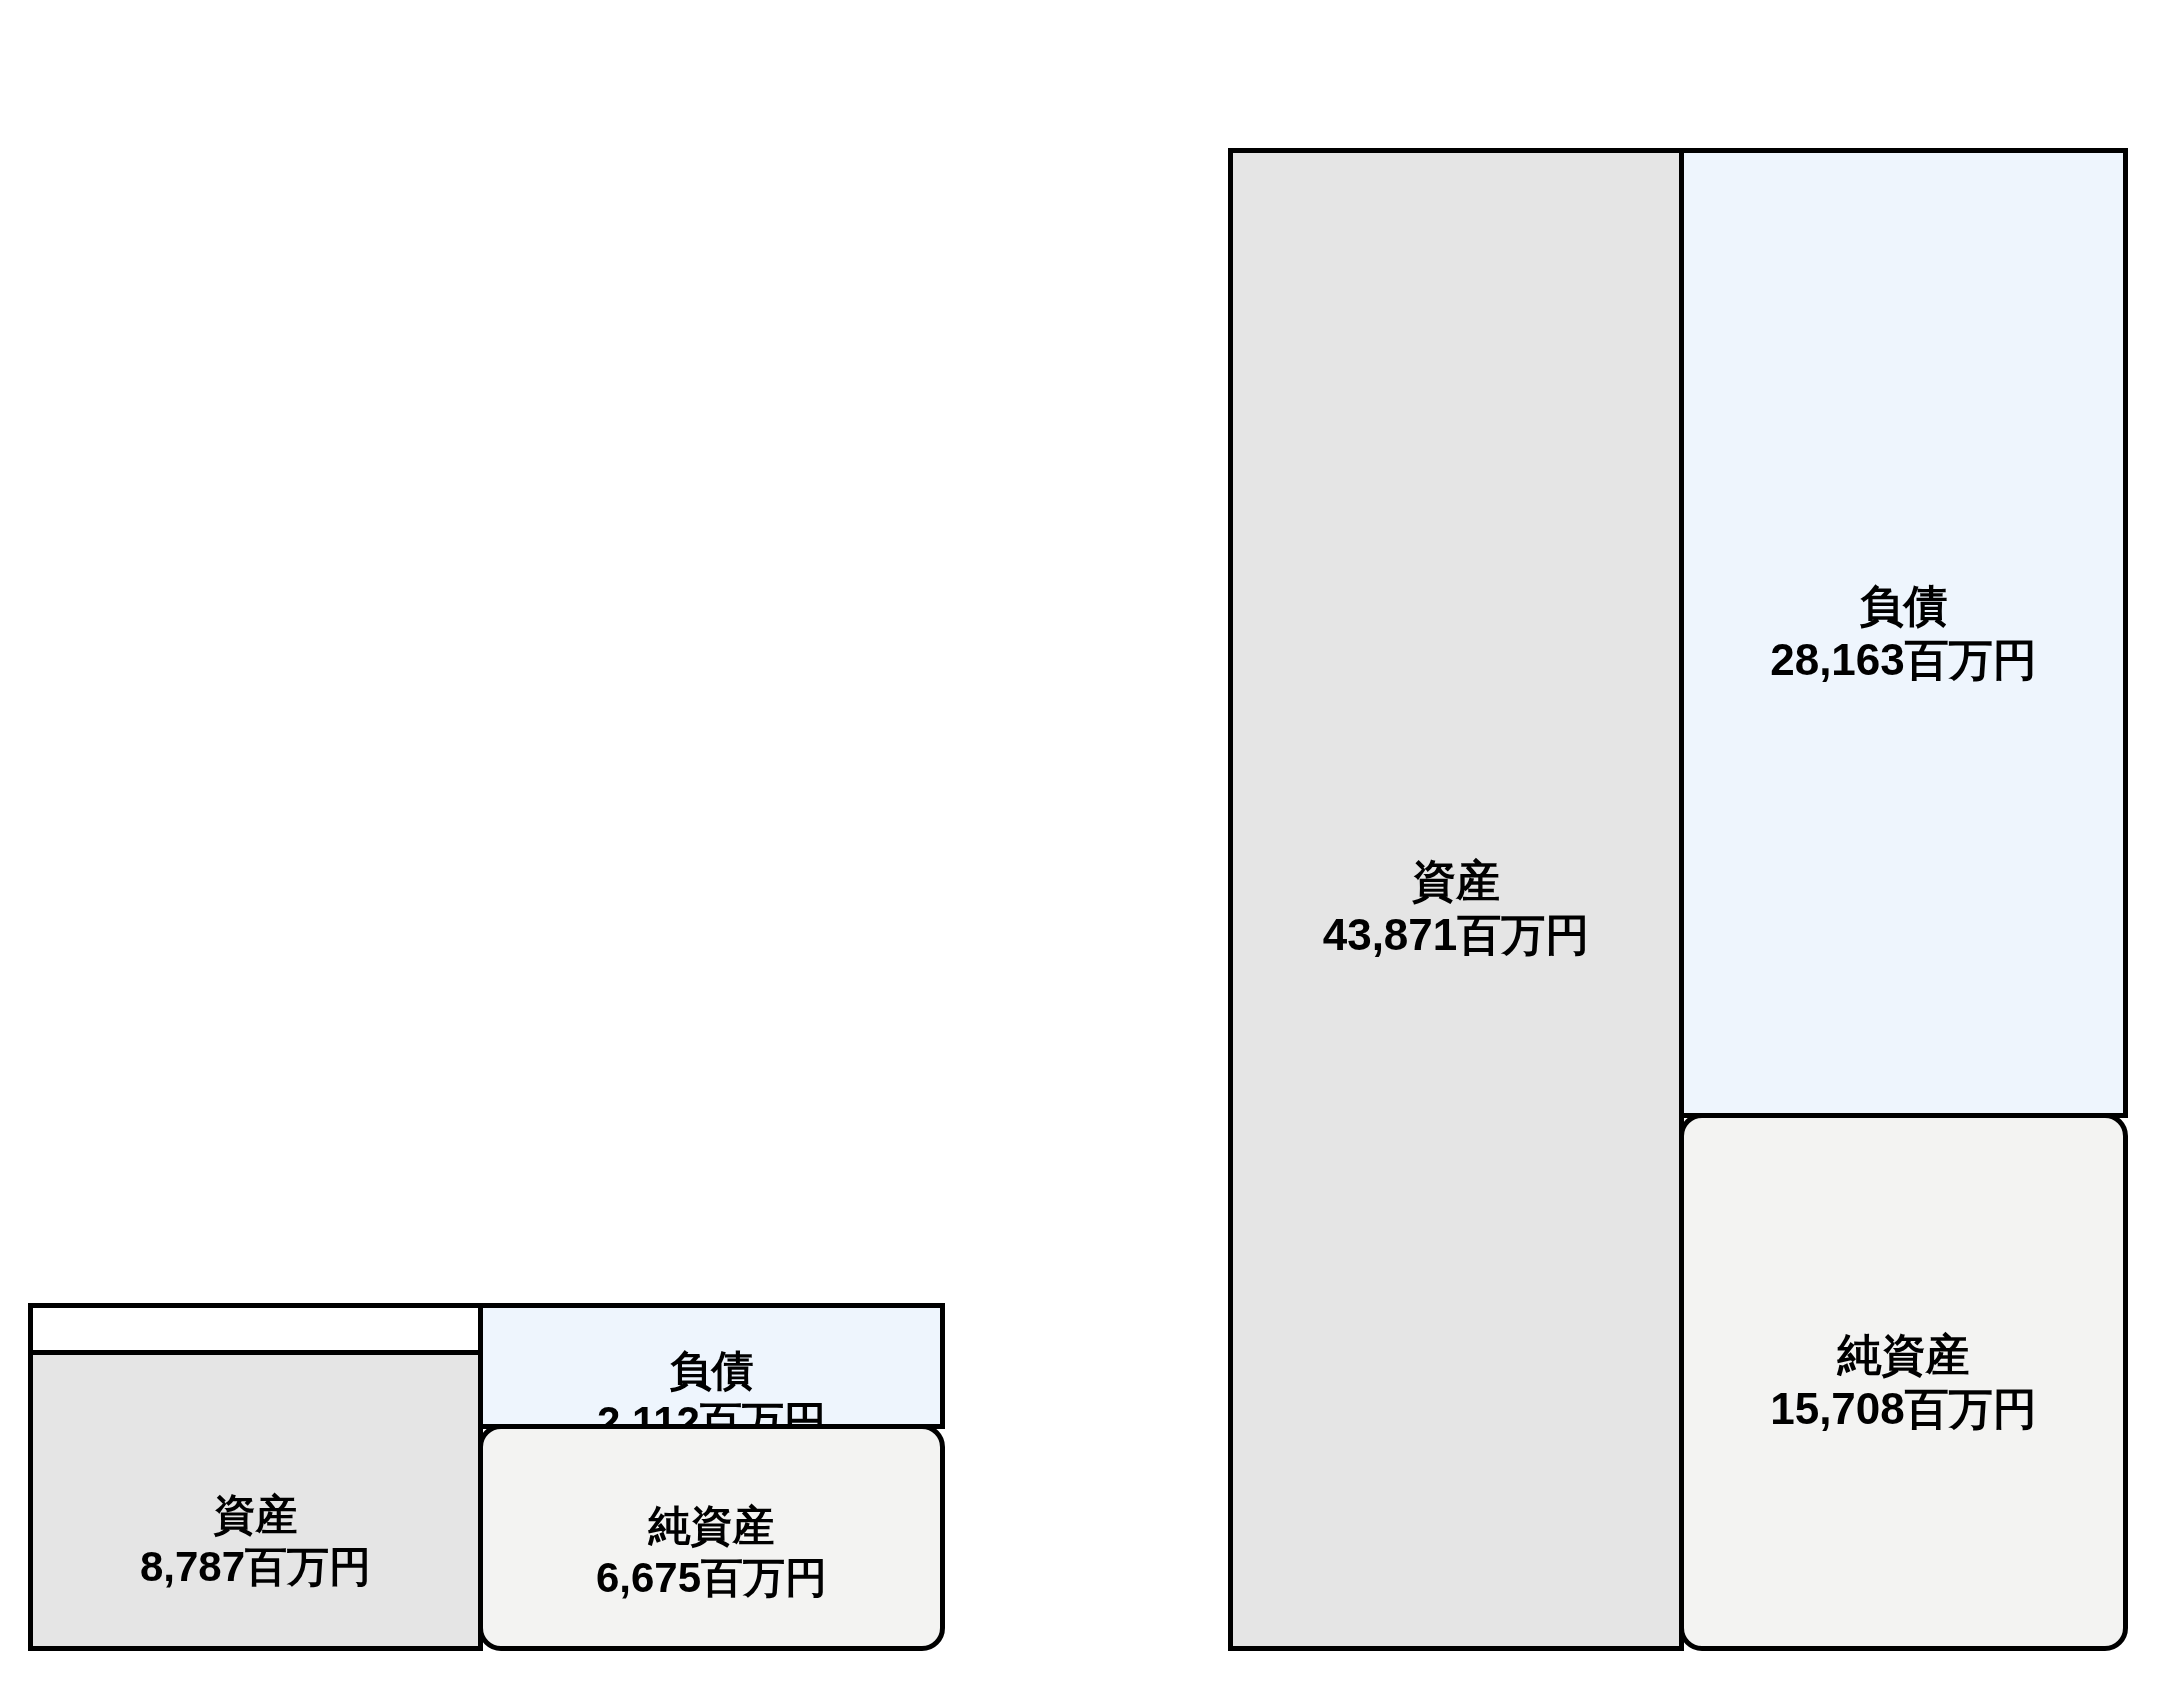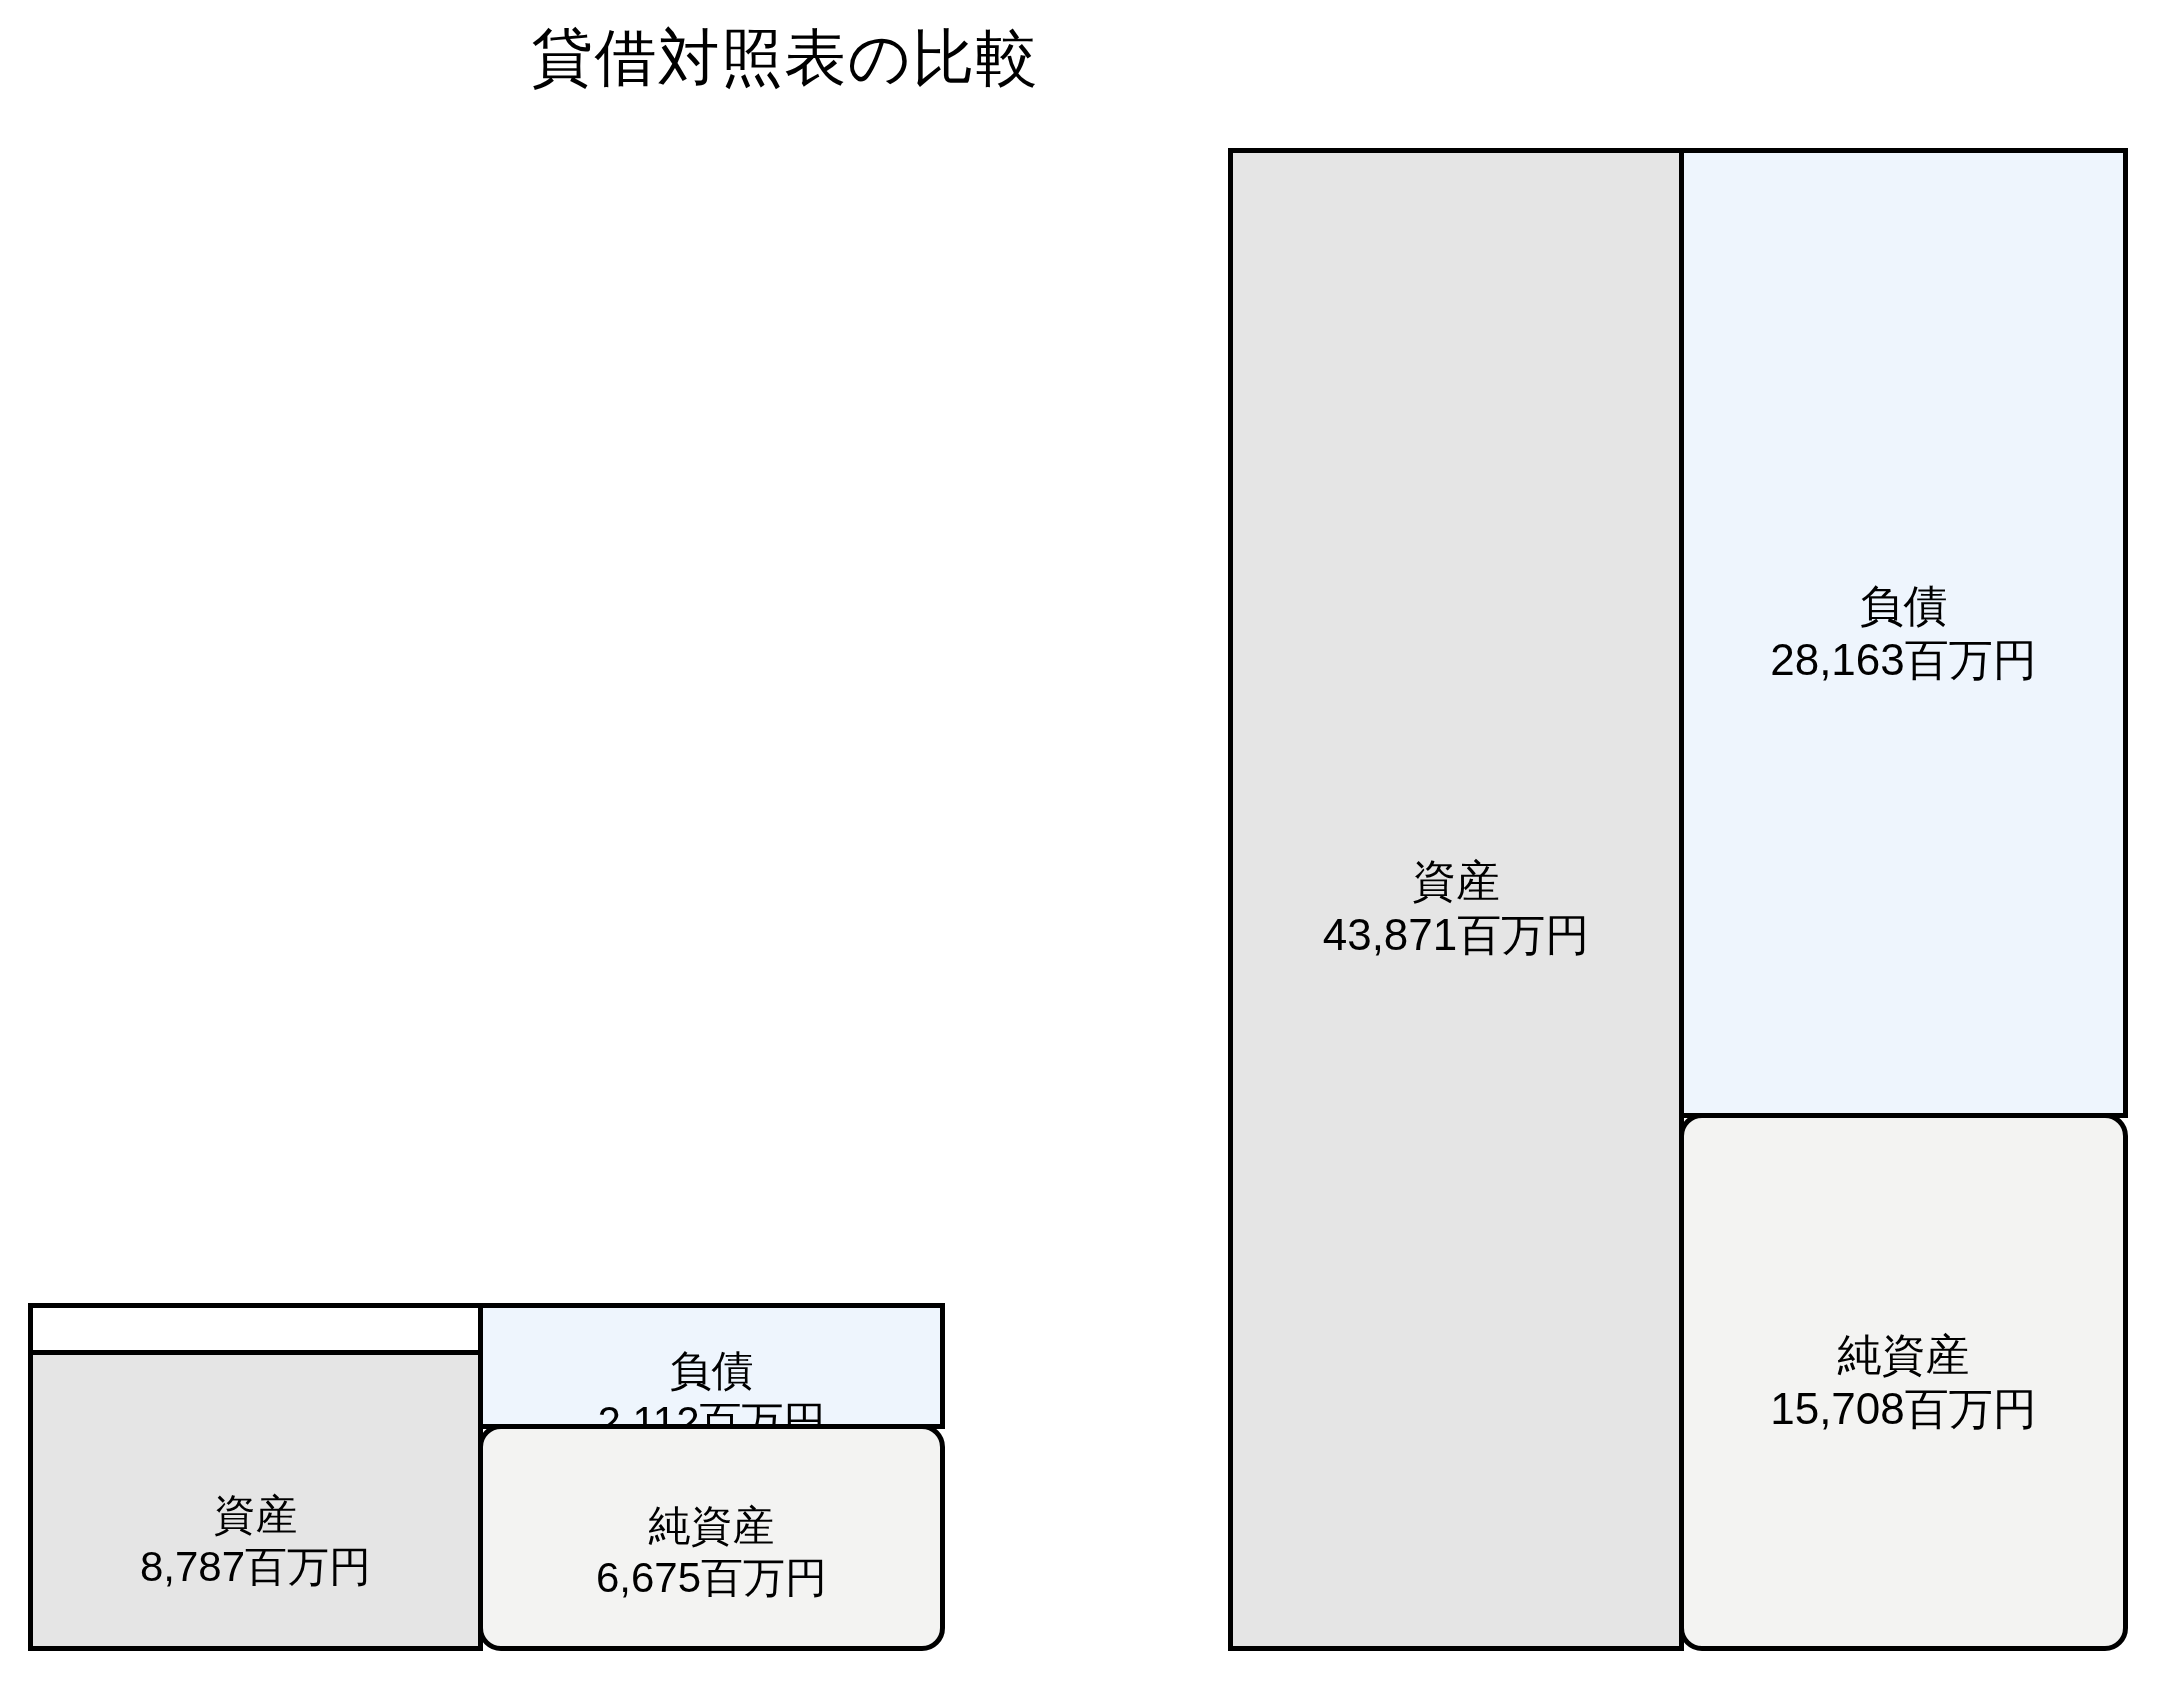--- a/index.html
+++ b/index.html
@@ -122,7 +122,6 @@
 
 <div id="canvas">
 
-  <div class="chart-title">貸借対照表の比較</div>
 
   <div class="bs-chart" id="chart-left">
 

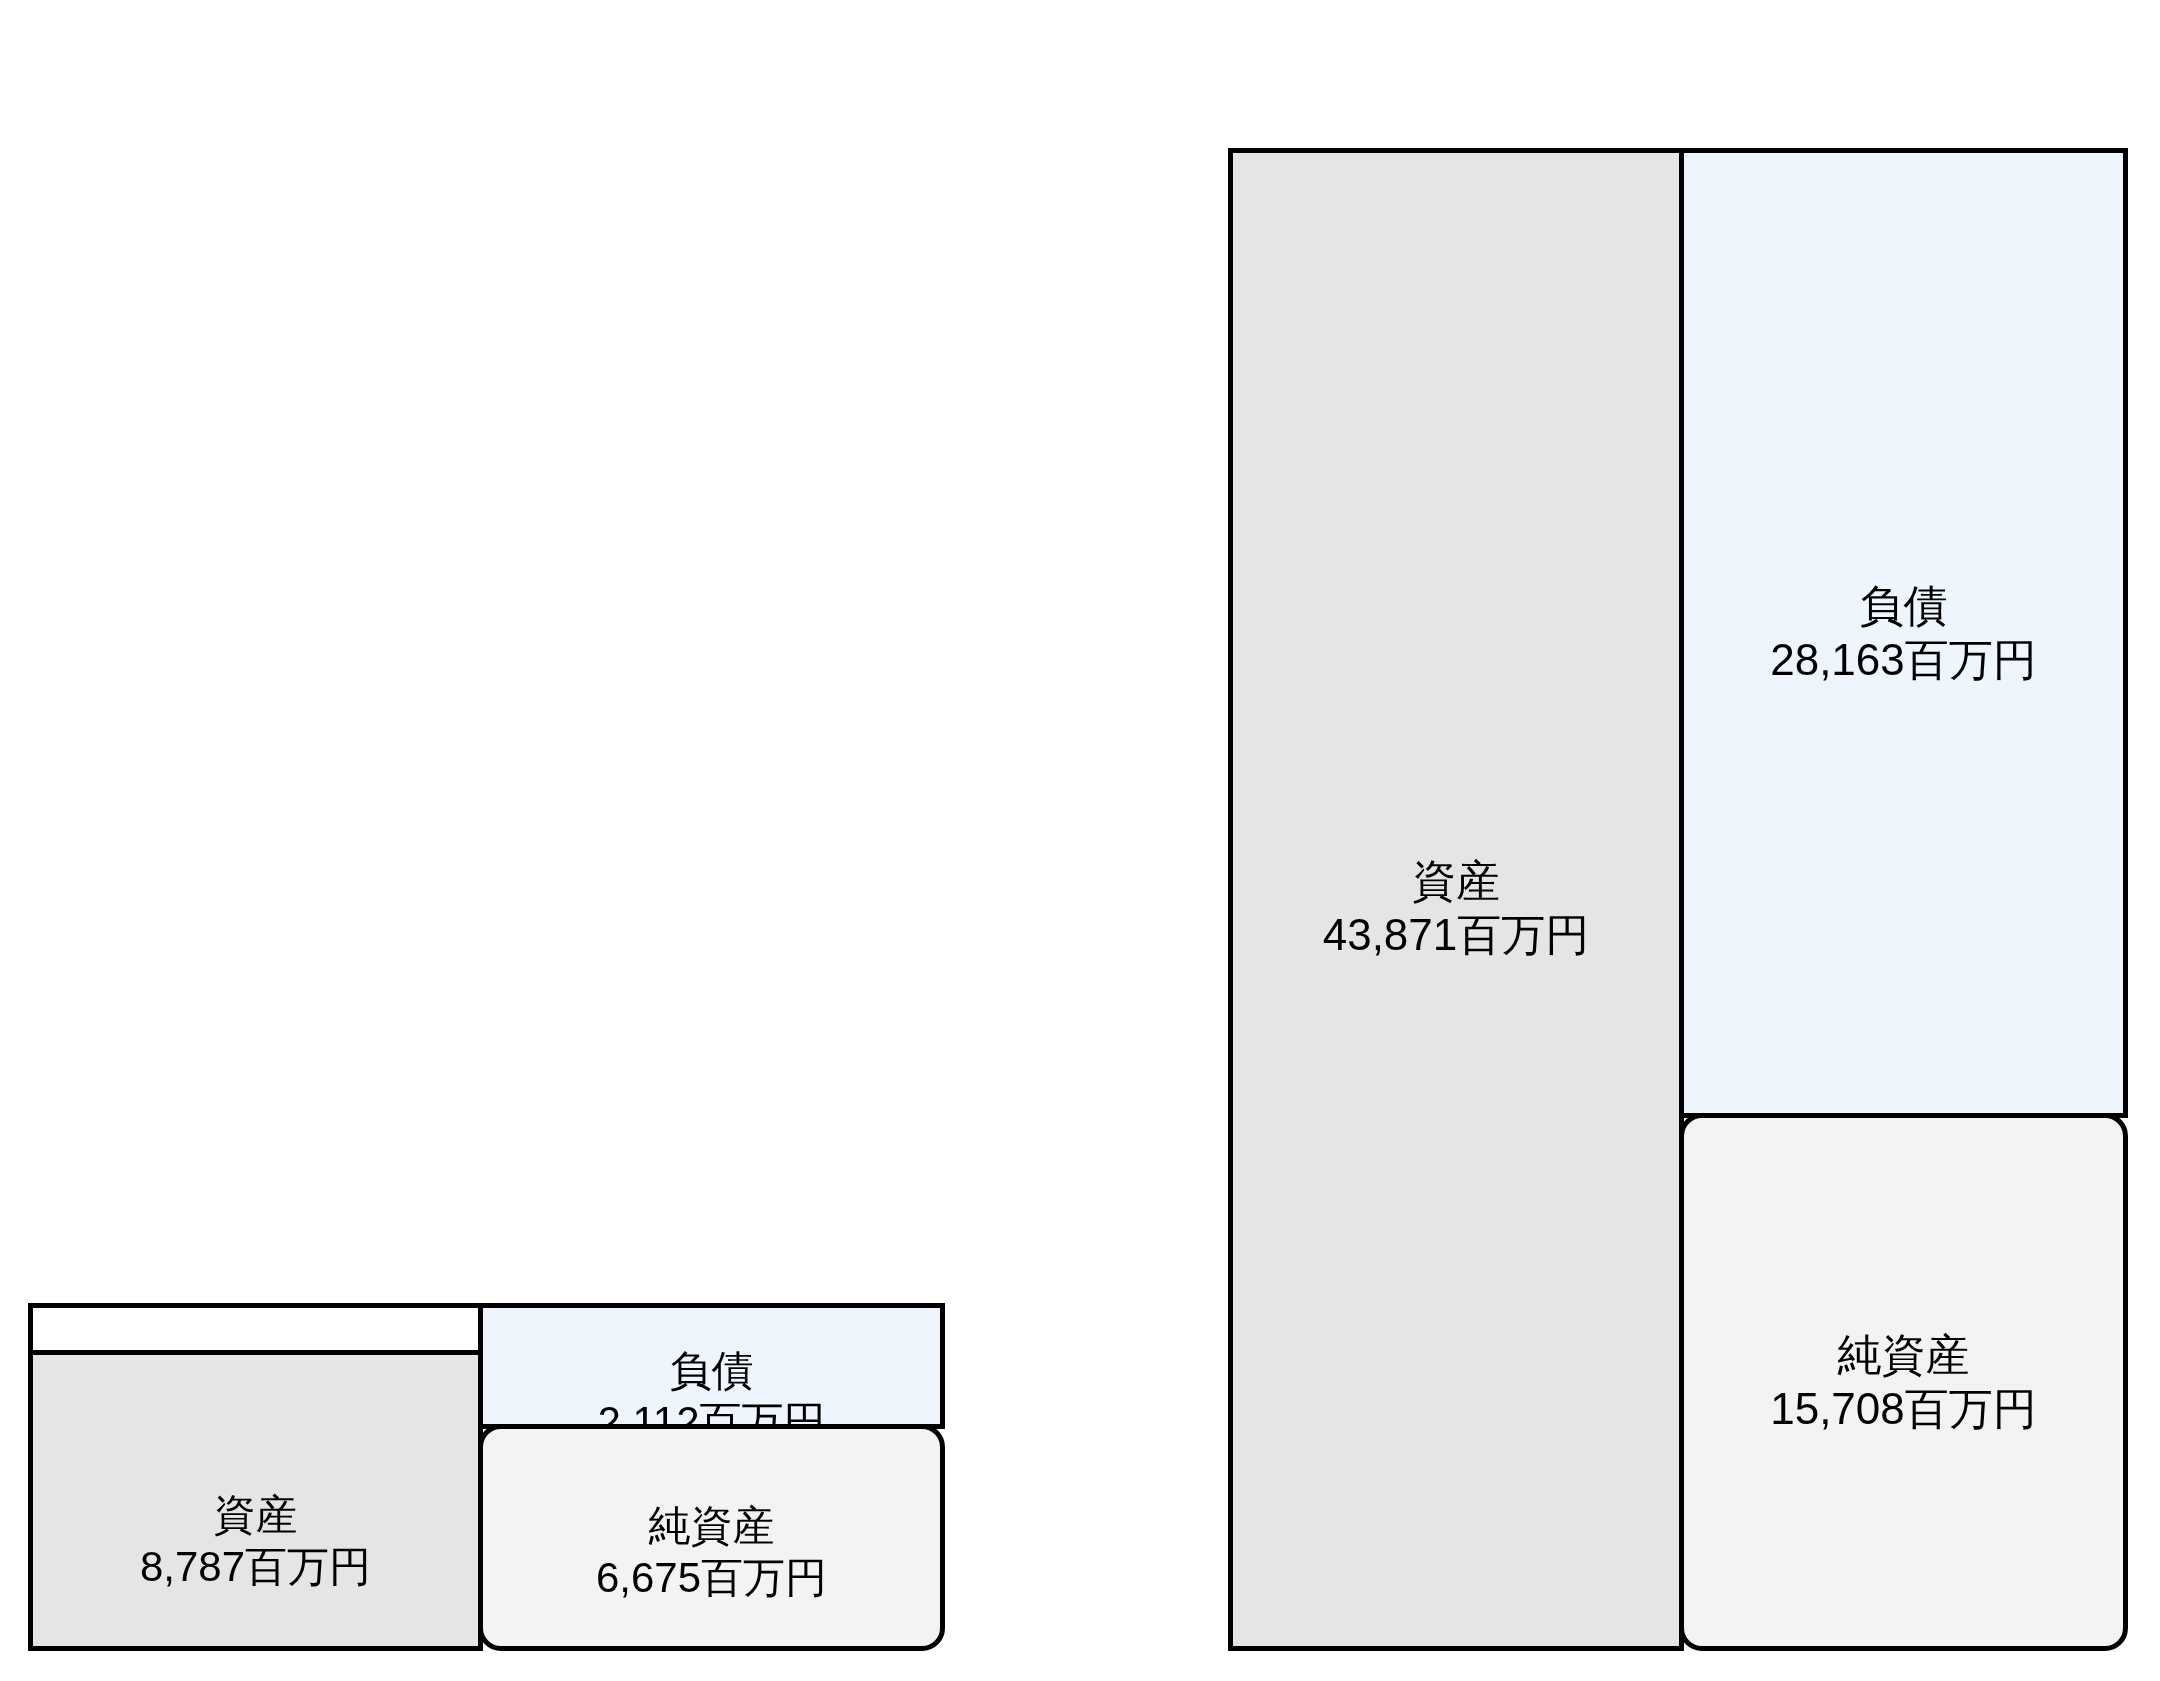--- a/index.html
+++ b/index.html
@@ -50,6 +50,7 @@
     align-items: center;
     justify-content: center;
     overflow: hidden;
+    font-weight: bold;
   }
 
   .bs-box .box-label {

